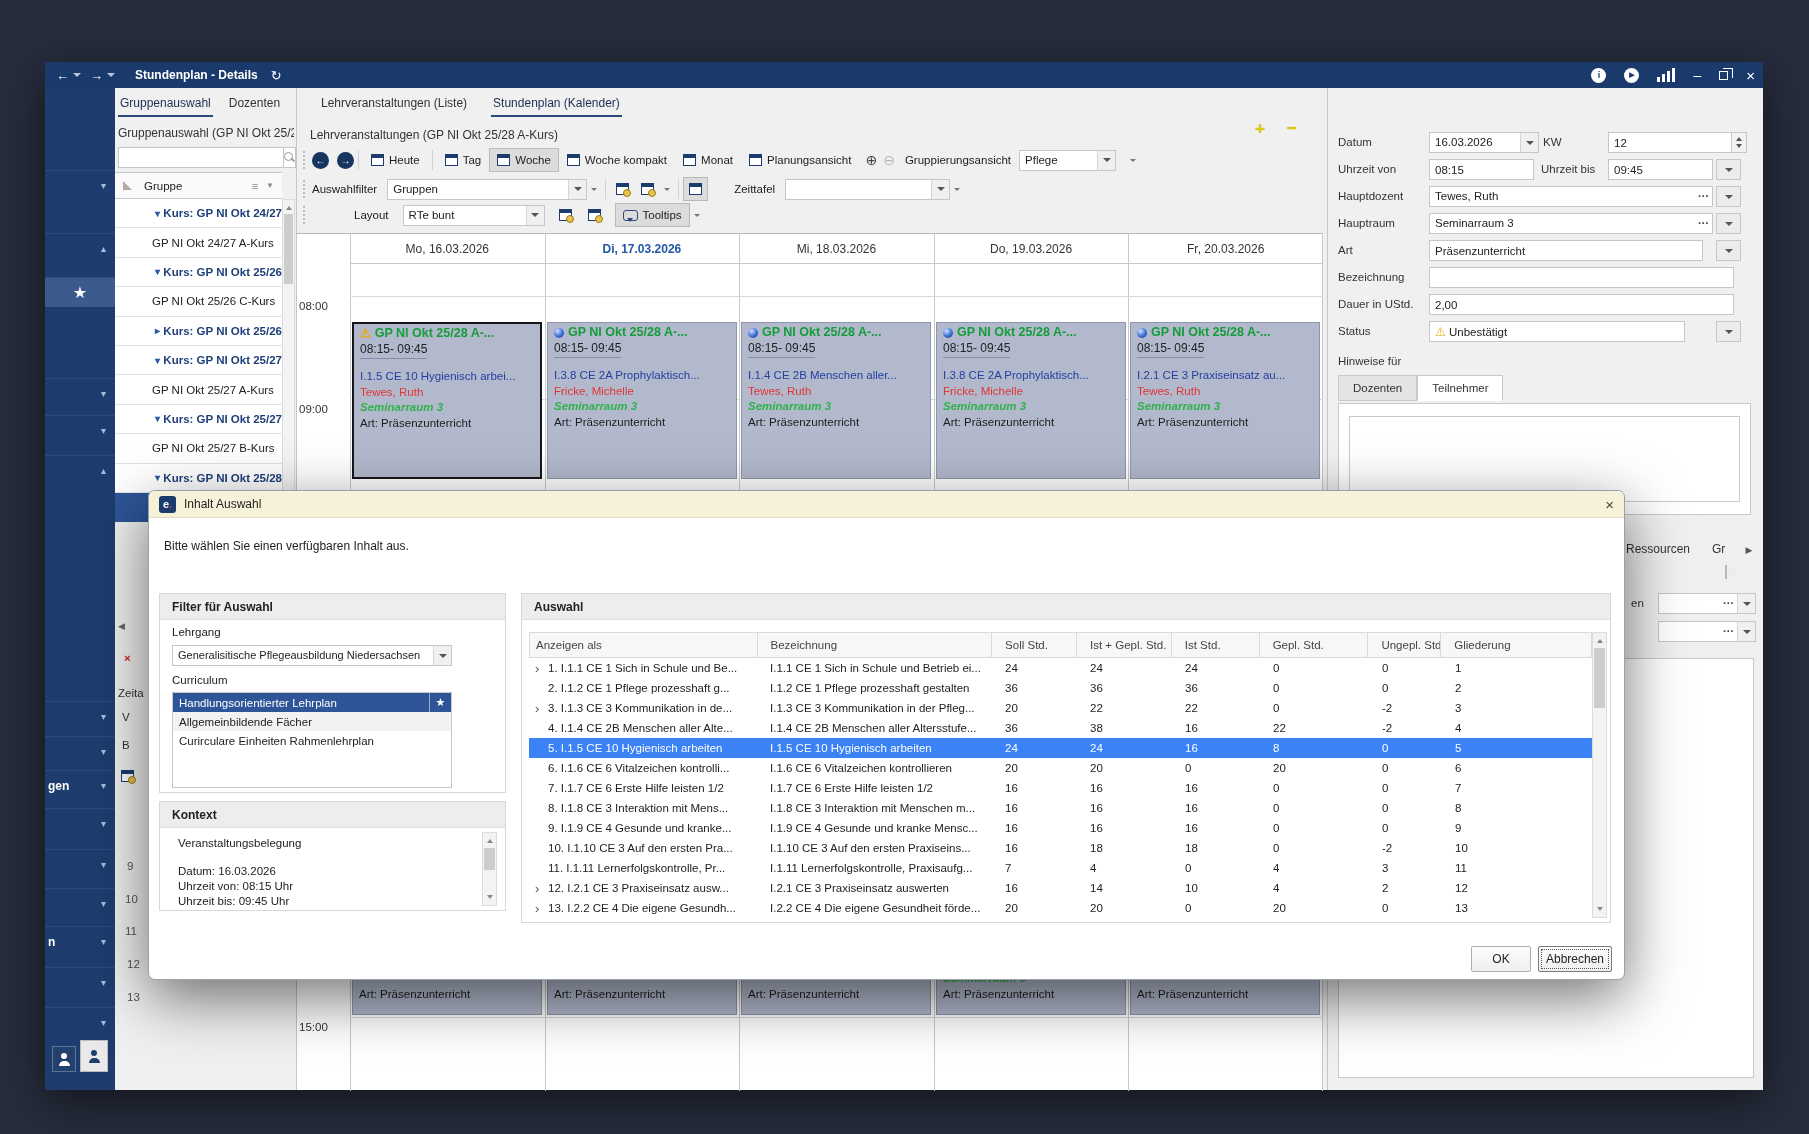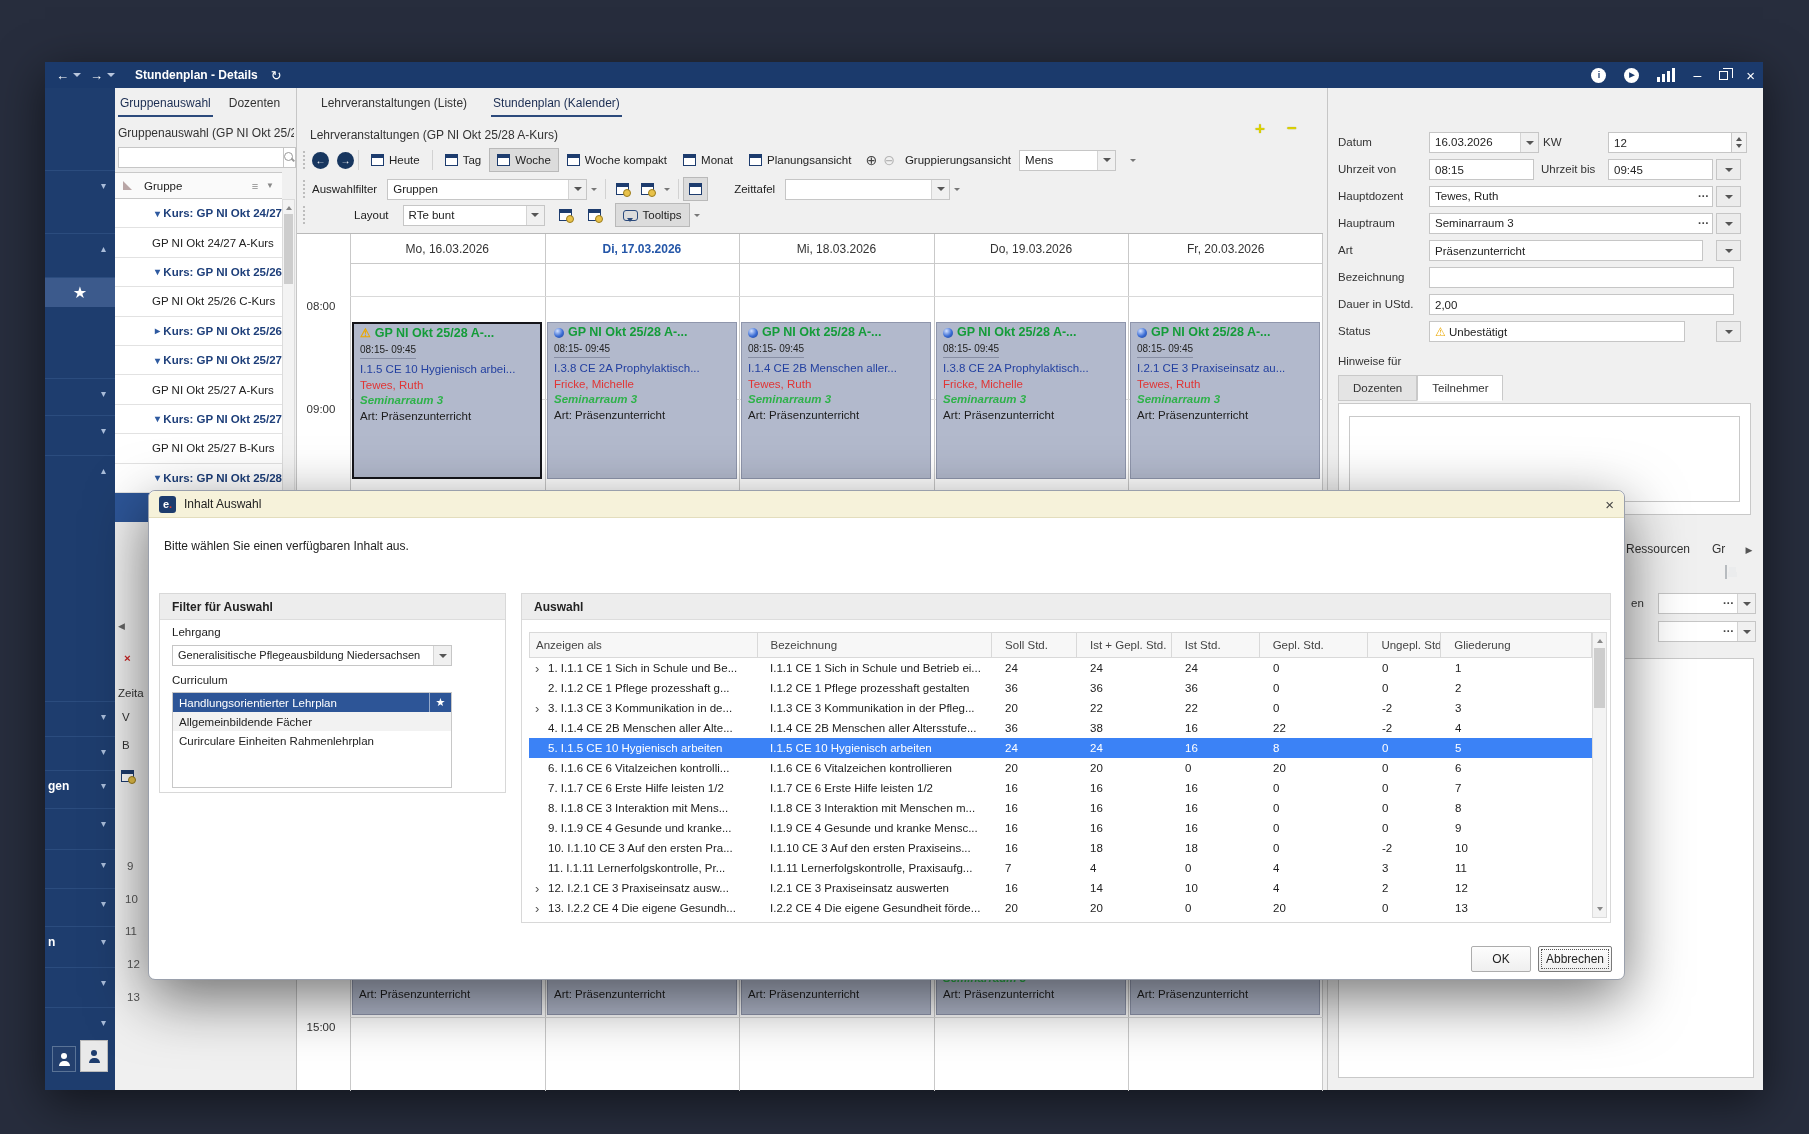--- a/index.html
+++ b/index.html
@@ -374,7 +374,7 @@
       <span class="zoomg" style="color:#b5b5b5;margin-right:10px">⊖</span>
       <span style="margin-left:auto">Gruppierungsansicht</span>
       <div class="combo" style="width:97px;margin:0 10px 0 8px">
-            <span class="cval">Mens</span>
+            <span class="cval">Pflege</span>
             <span class="cbtn"></span>
           </div>
       <span class="mini-drop" style="margin-right:28px"></span>

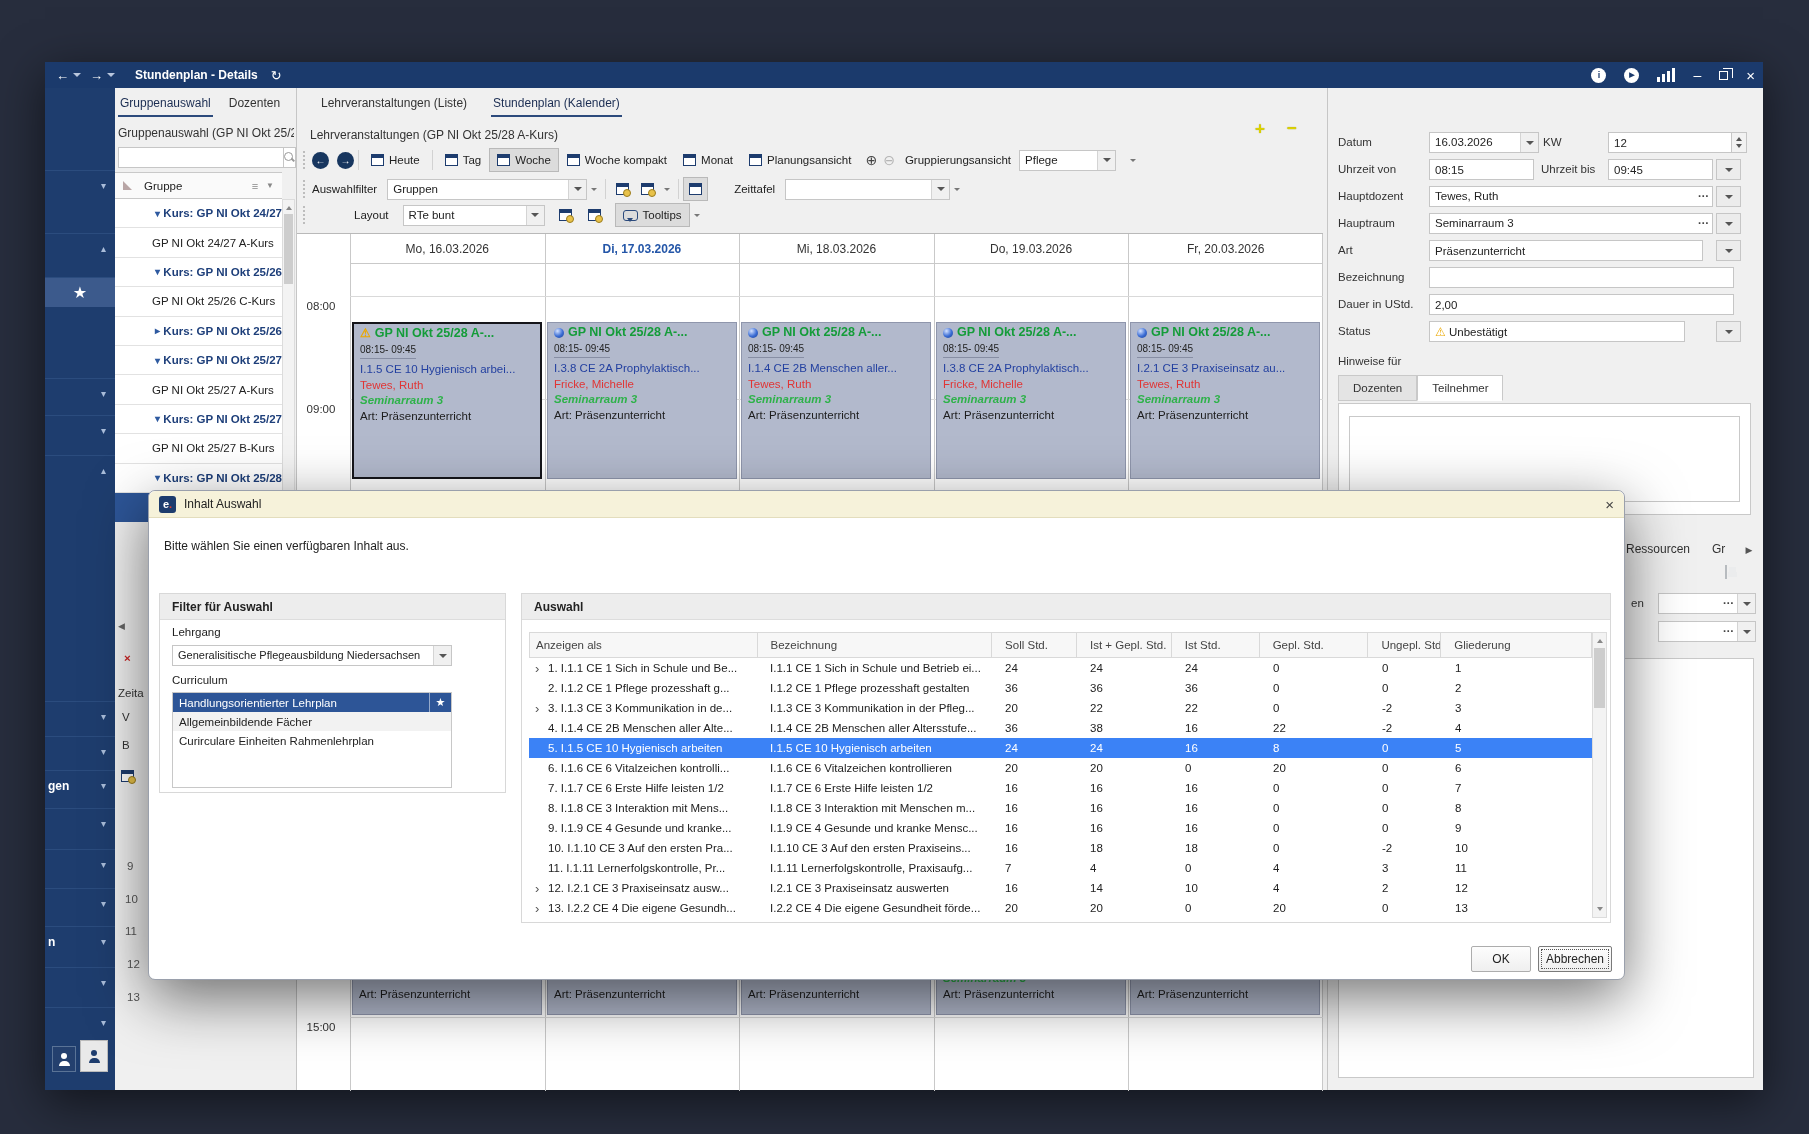--- a/index.html
+++ b/index.html
@@ -91,7 +91,7 @@
 .day-row{position:absolute;left:53px;top:0;width:973px;height:30px;display:flex;border-bottom:1px solid #c9c9c9}
 .day-cell{flex:1;display:flex;align-items:center;justify-content:center;font-size:12px;color:#333}
 .day-cell.today span{color:#2456a8;font-weight:bold}
-.time-lbl{position:absolute;left:2px;width:44px;text-align:center;color:#333;font-size:11.5px}
+.time-lbl{position:absolute;left:2px;width:44px;text-align:left;color:#333;font-size:11.5px}
 .cal-event{position:absolute;width:190px;height:157px;background:#b2b9cc;border:1px solid #8f96ac;padding:2px 6px;overflow:hidden;line-height:15.5px}
 .cal-event.selected{border:2px solid #15151a}
 .ev-title{display:flex;align-items:center;gap:4px;font-weight:bold;font-size:12.5px;color:#149c39;white-space:nowrap;overflow:hidden}

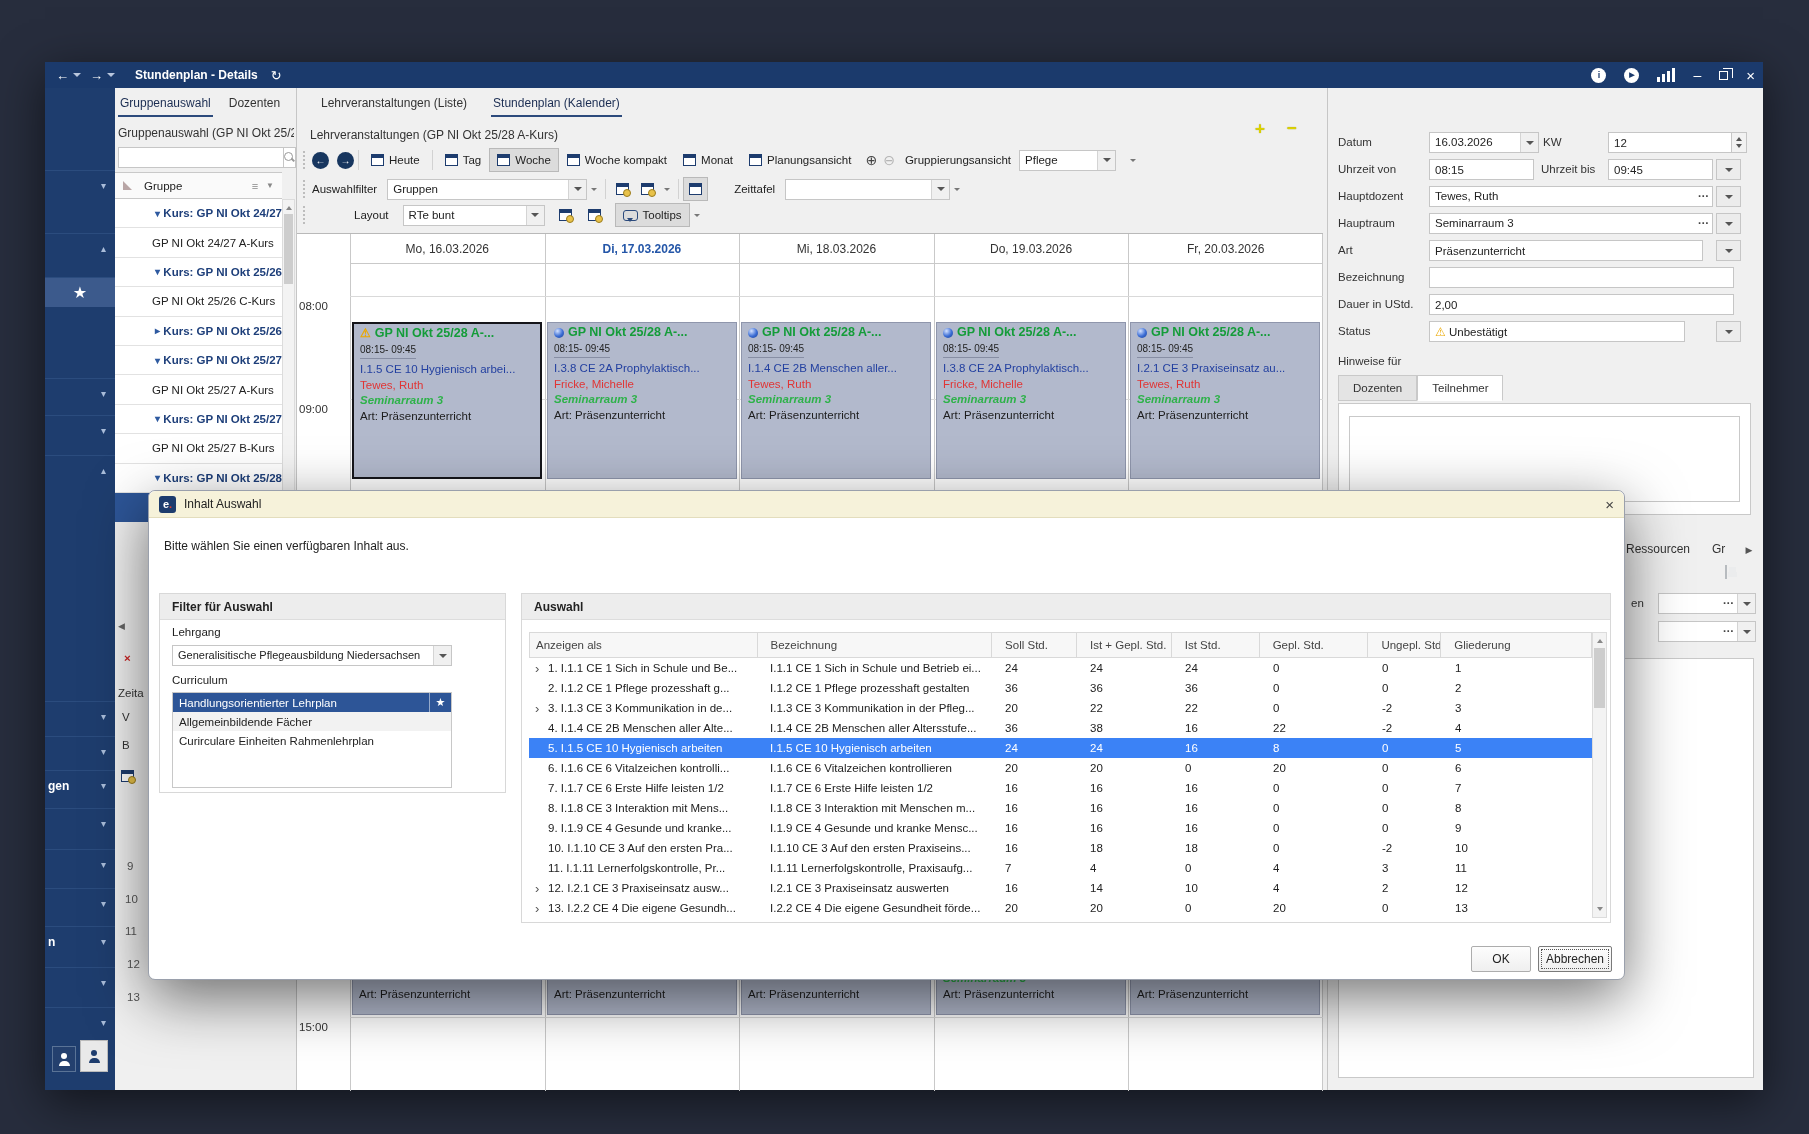--- a/index.html
+++ b/index.html
@@ -98,7 +98,7 @@
 .ev-warn{color:#eba800;font-size:12px}
 .ev-sphere{width:10px;height:10px;border-radius:50%;background:radial-gradient(circle at 35% 30%,#d4e2ff,#3a6cd4 55%,#1c3f91);flex:none}
 .cal-event:not(.warn) .ev-warn{display:none}
-.ev-time{font-size:10px;color:#222;width:max-content;border-bottom:1px solid #878ea4;padding-bottom:1px;margin-bottom:3px}
+.ev-time{font-size:12px;color:#222;width:max-content;border-bottom:1px solid #878ea4;padding-bottom:1px;margin-bottom:10px}
 .ev-line{white-space:nowrap;overflow:hidden}
 .ev-line:empty{display:none}
 .ev-course{color:#2340a0}

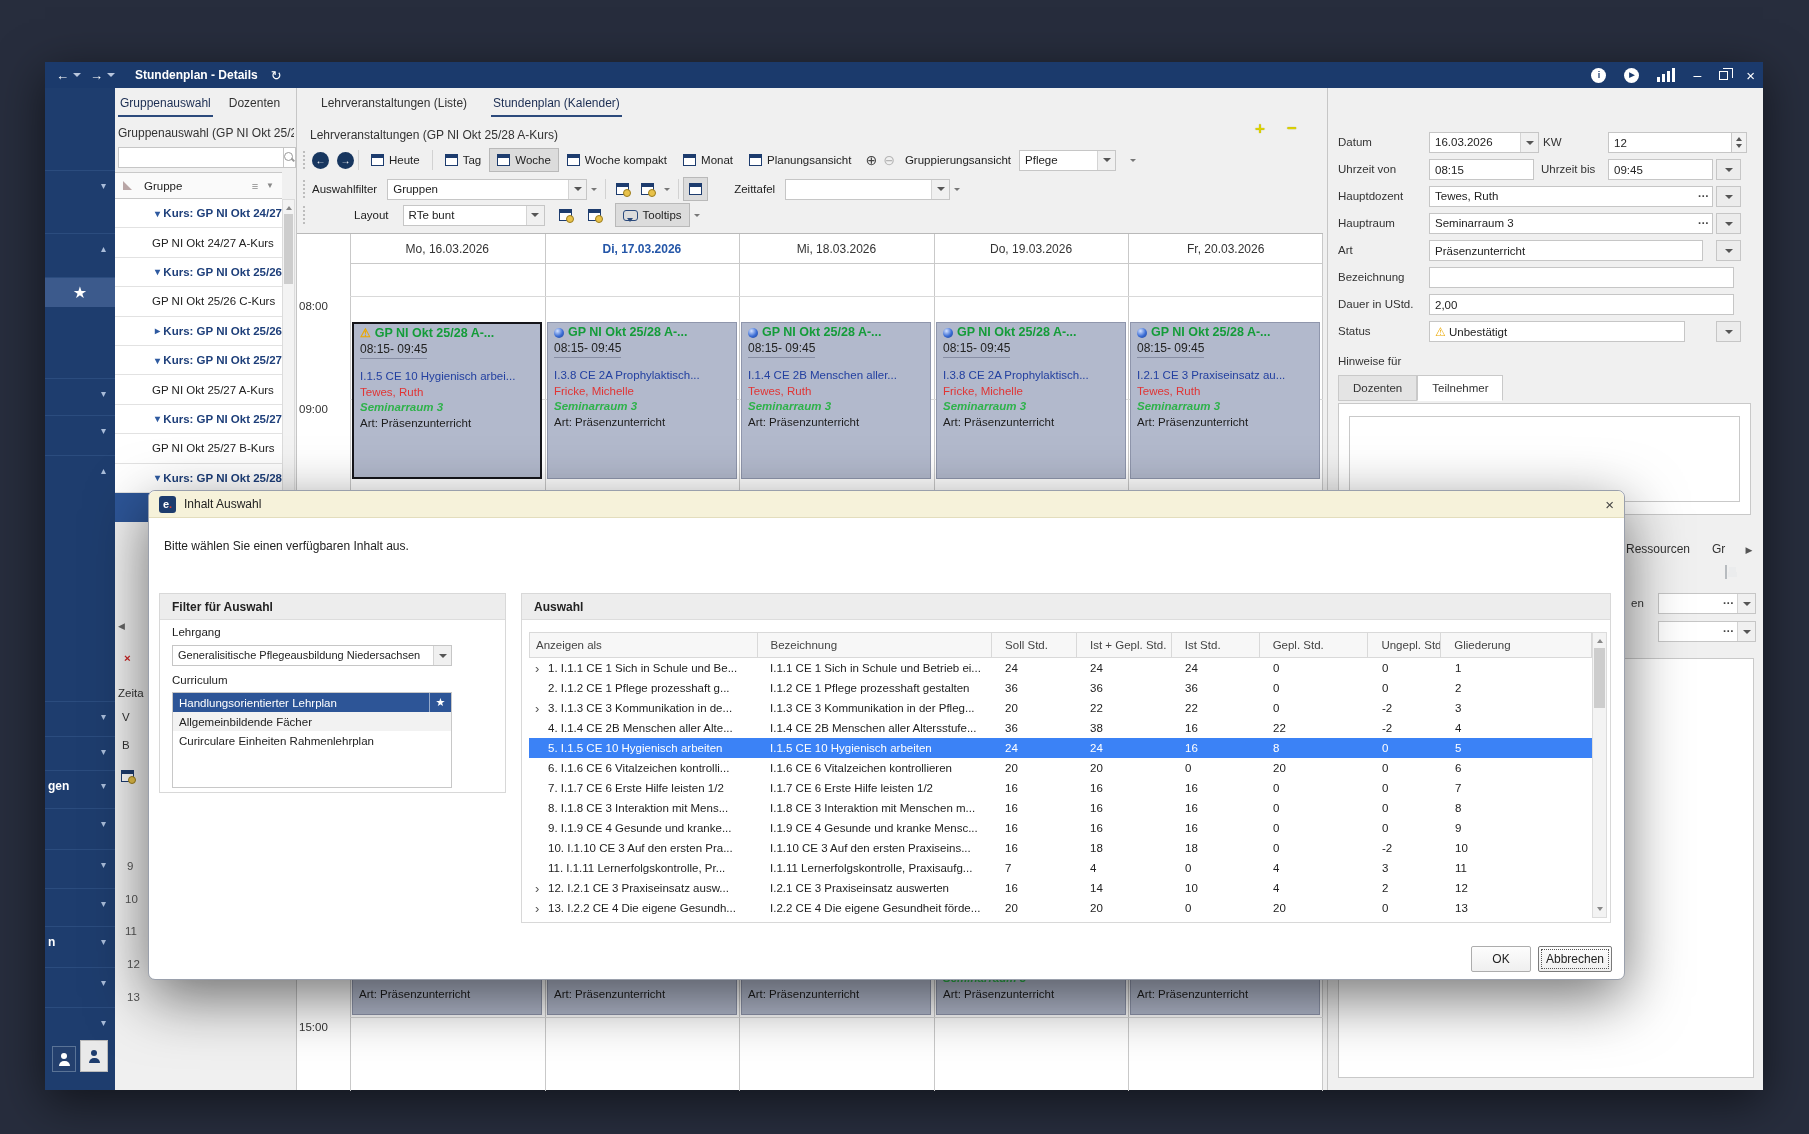--- a/index.html
+++ b/index.html
@@ -640,6 +640,20 @@
       </div>
   </div>
 
+  <div class="grp" style="left:10px;top:310px;width:347px;height:110px;overflow:hidden">
+    <div class="grp-head">
+          <span>Kontext</span>
+        </div>
+    <div class="abs klines" style="left:18px;top:34px">Veranstaltungsbelegung</div>
+    <div class="abs klines" style="left:18px;top:62px">Datum: 16.03.2026</div>
+    <div class="abs klines" style="left:18px;top:77px">Uhrzeit von: 08:15 Uhr</div>
+    <div class="abs klines" style="left:18px;top:92px">Uhrzeit bis: 09:45 Uhr</div>
+    <div class="vsb" style="left:322px;top:30px;width:15px;height:74px">
+      <span class="sb-up"></span>
+      <span class="thumb" style="top:15px;height:22px"></span>
+      <span class="sb-dn"></span>
+    </div>
+  </div>
 
   <div class="grp" style="left:372px;top:102px;width:1090px;height:330px">
     <div class="grp-head">

